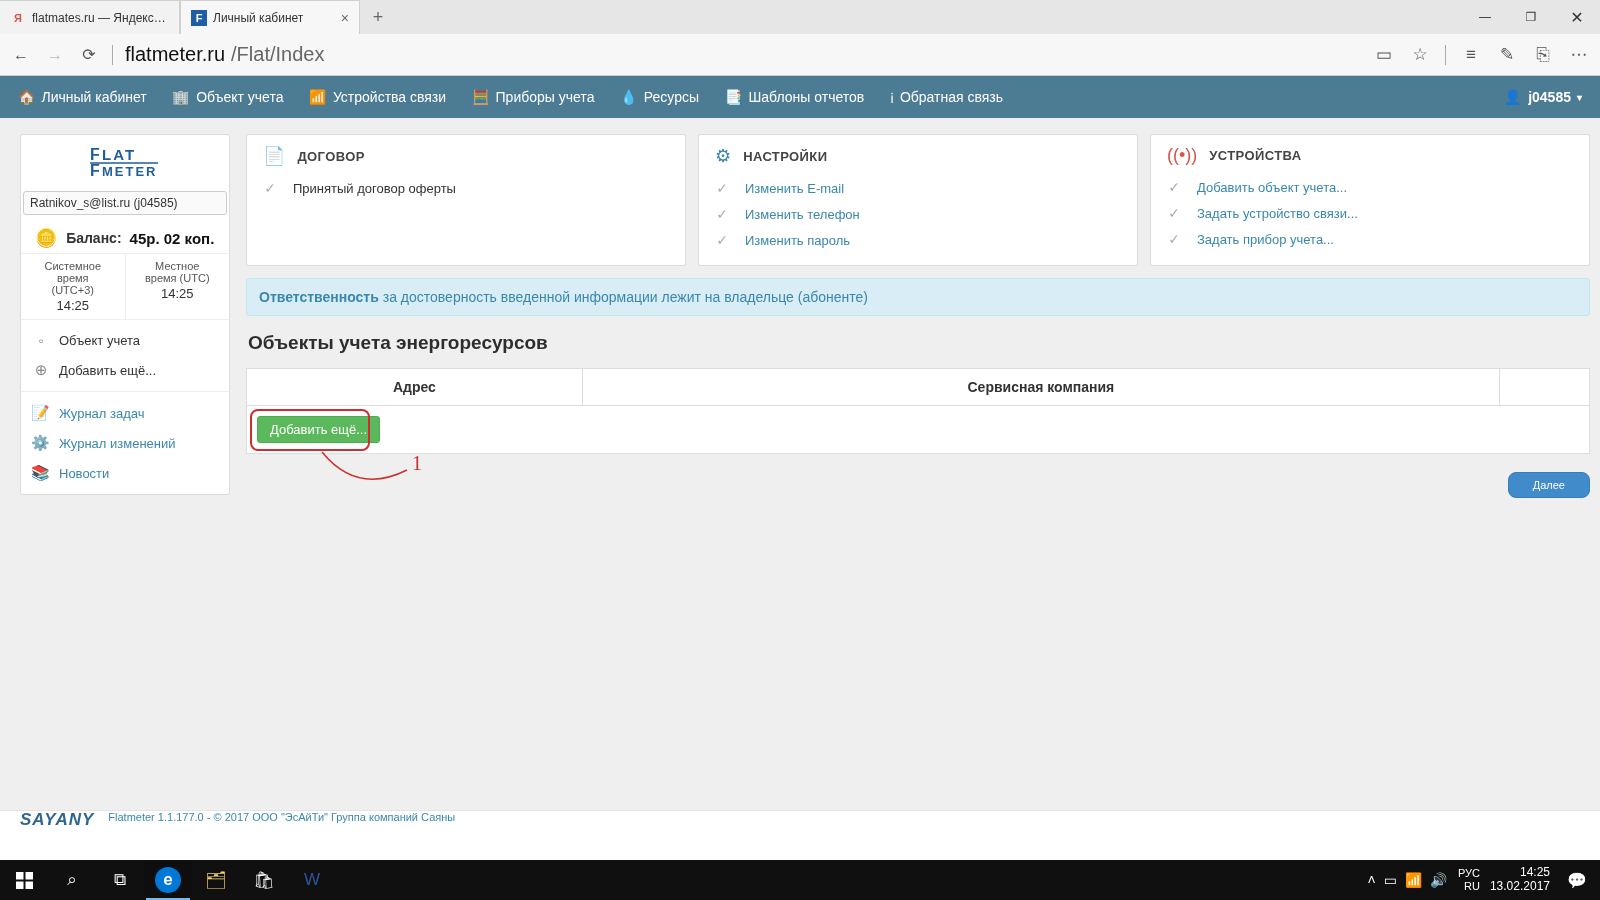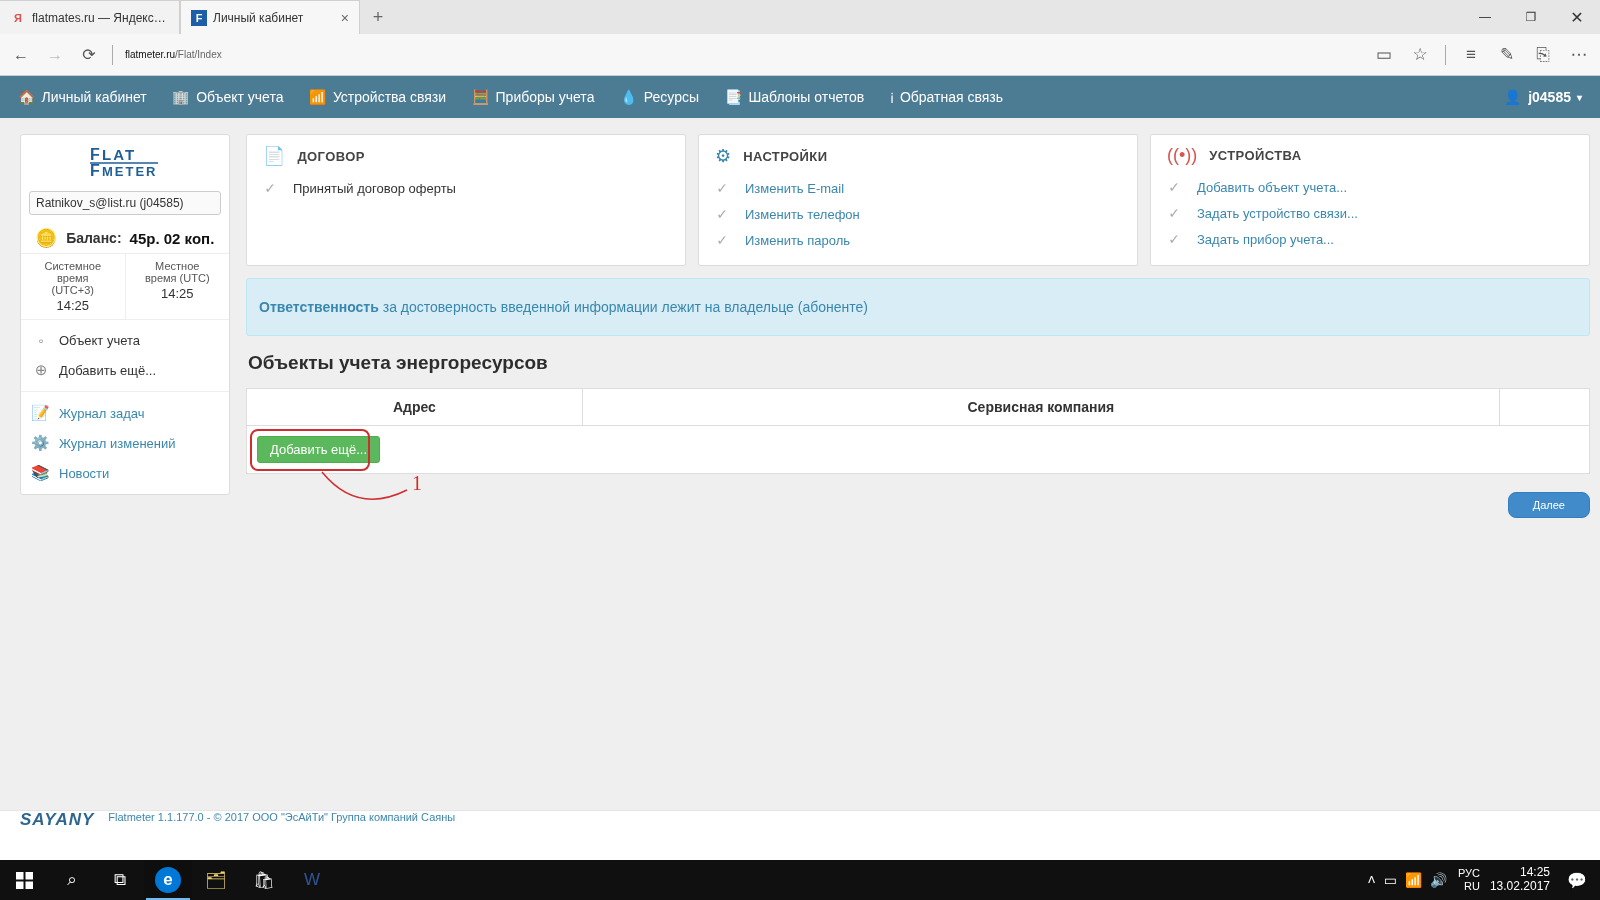--- a/index.html
+++ b/index.html
@@ -51,7 +51,7 @@
   .toolbar{height:42px;background:#f7f7f7;border-bottom:1px solid var(--border);display:flex;align-items:center;padding:0 10px;gap:12px;position:relative}
   .toolbar .ico{width:22px;text-align:center;font-size:16px;color:#555}
   .addr-sep{width:1px;height:20px;background:#aaa}
-  .addr{flex:1;display:flex;align-items:center;font-size:10px}
+  .addr{flex:1;display:flex;align-items:center;gap:6px;font-size:20px}
   .addr .host{color:#111}
   .addr .path{color:var(--addr)}
   .toolbar .right{display:flex;gap:14px;align-items:center;}

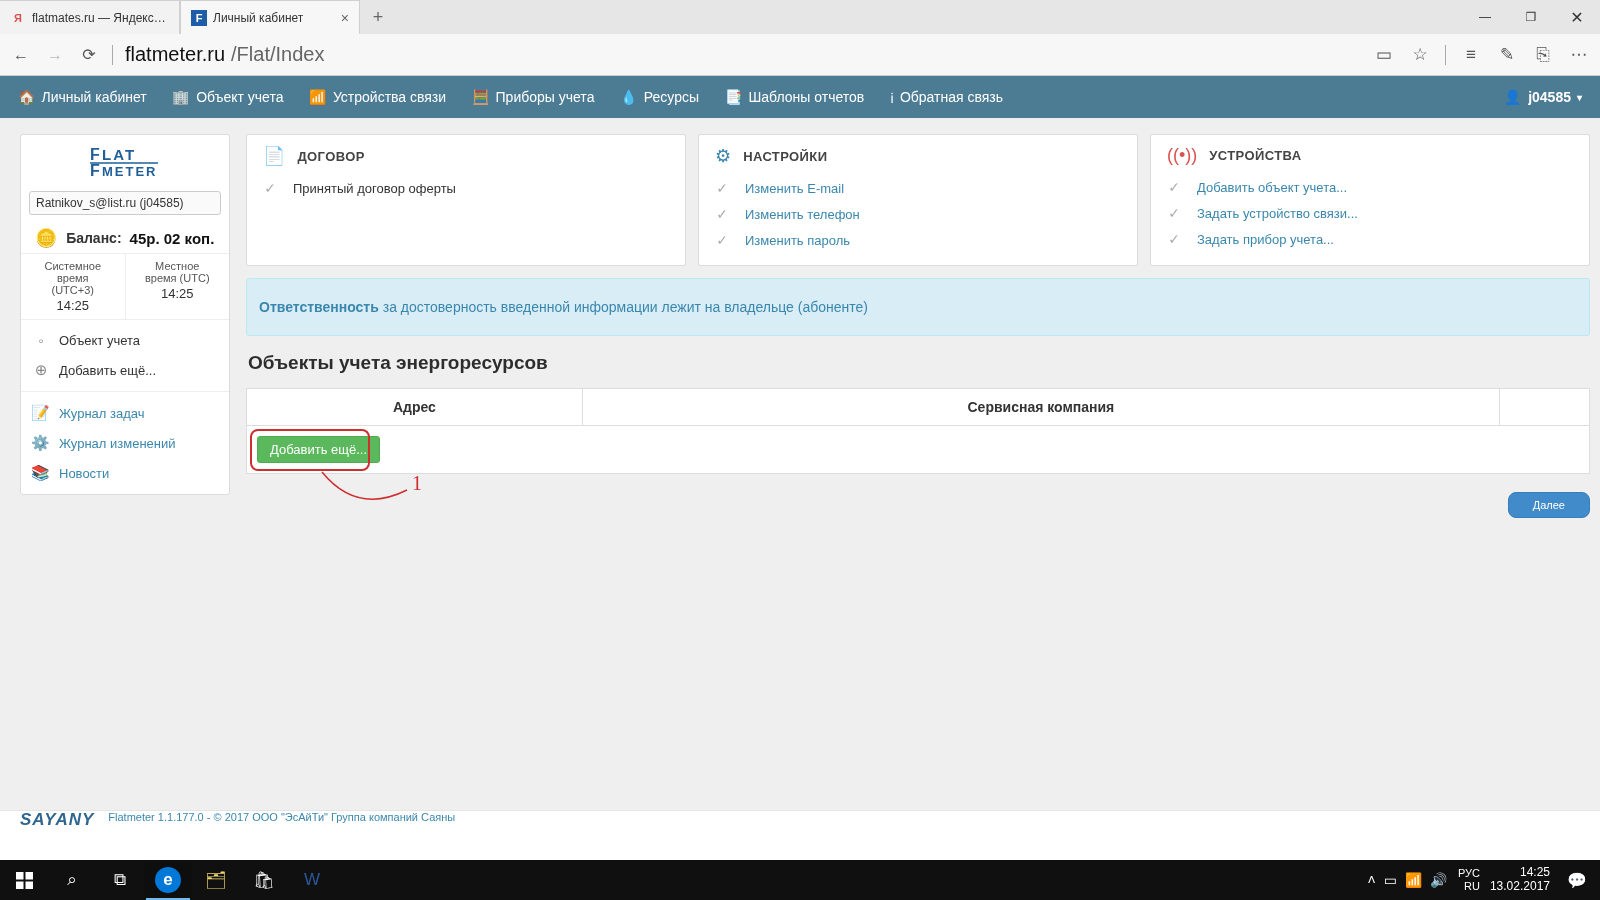--- a/index.html
+++ b/index.html
@@ -72,7 +72,7 @@
   .sidebar{width:210px;flex:none;background:var(--card-bg);border:1px solid var(--card-border);border-radius:3px;height:fit-content;}
   .logo{display:flex;justify-content:center;padding:10px 0 6px 0}
   .logo svg{display:block}
-  .user-email{margin:6px 8px;border:1px solid #ccc;border-radius:3px;background:#fafafa;padding:4px 6px;font-size:12px;color:#333;white-space:nowrap;overflow:hidden;text-overflow:ellipsis}
+  .user-email{margin:6px 2px;border:1px solid #ccc;border-radius:3px;background:#fafafa;padding:4px 6px;font-size:12px;color:#333;white-space:nowrap;overflow:hidden;text-overflow:ellipsis}
   .balance-row{display:flex;gap:8px;align-items:center;justify-content:center;padding:6px 6px 4px 6px}
   .balance-row .lbl{font-size:14px;font-weight:bold;color:#333}
   .balance-row .val{font-size:15px;font-weight:bold;color:#111}

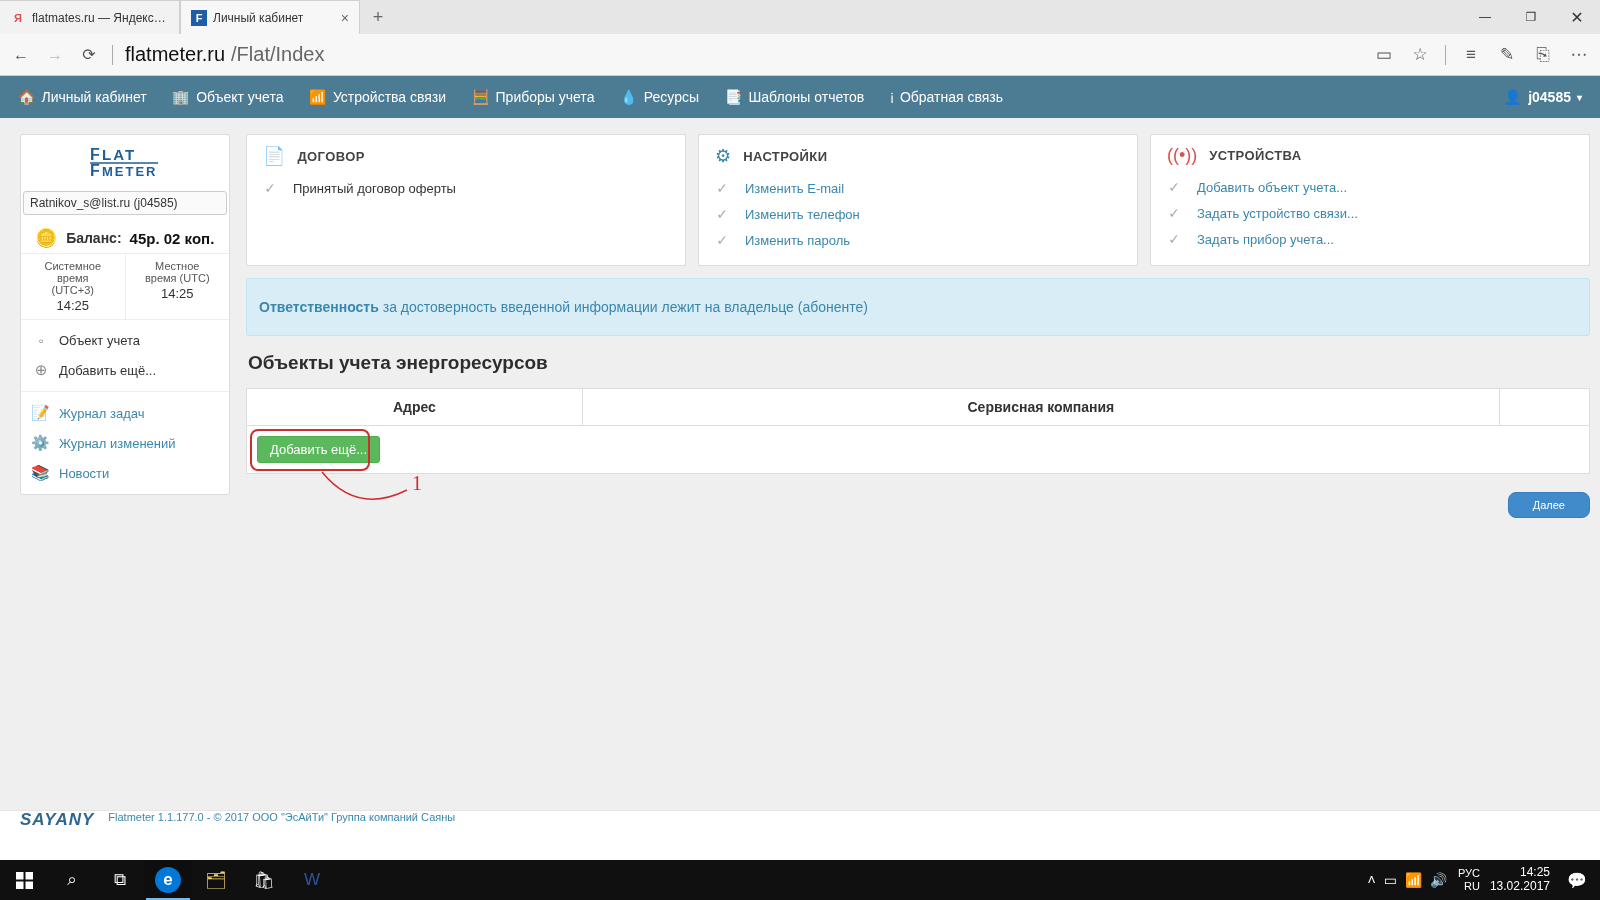--- a/index.html
+++ b/index.html
@@ -100,7 +100,7 @@
   .card .crow .check{color:#aaa;font-size:14px;width:14px;text-align:center}
   .card .crow.link .txt{color:var(--link);cursor:pointer}
 
-  .info{background:var(--info-bg);border:1px solid var(--info-border);border-radius:3px;padding:20px 12px;font-size:14px;color:var(--info-text)}
+  .info{background:var(--info-bg);border:1px solid var(--info-border);border-radius:3px;padding:10px 12px;font-size:14px;color:var(--info-text)}
   .info b{font-weight:bold}
 
   .section-title{font-size:19px;font-weight:bold;color:#2d2d2d;margin:4px 0 2px 2px}

